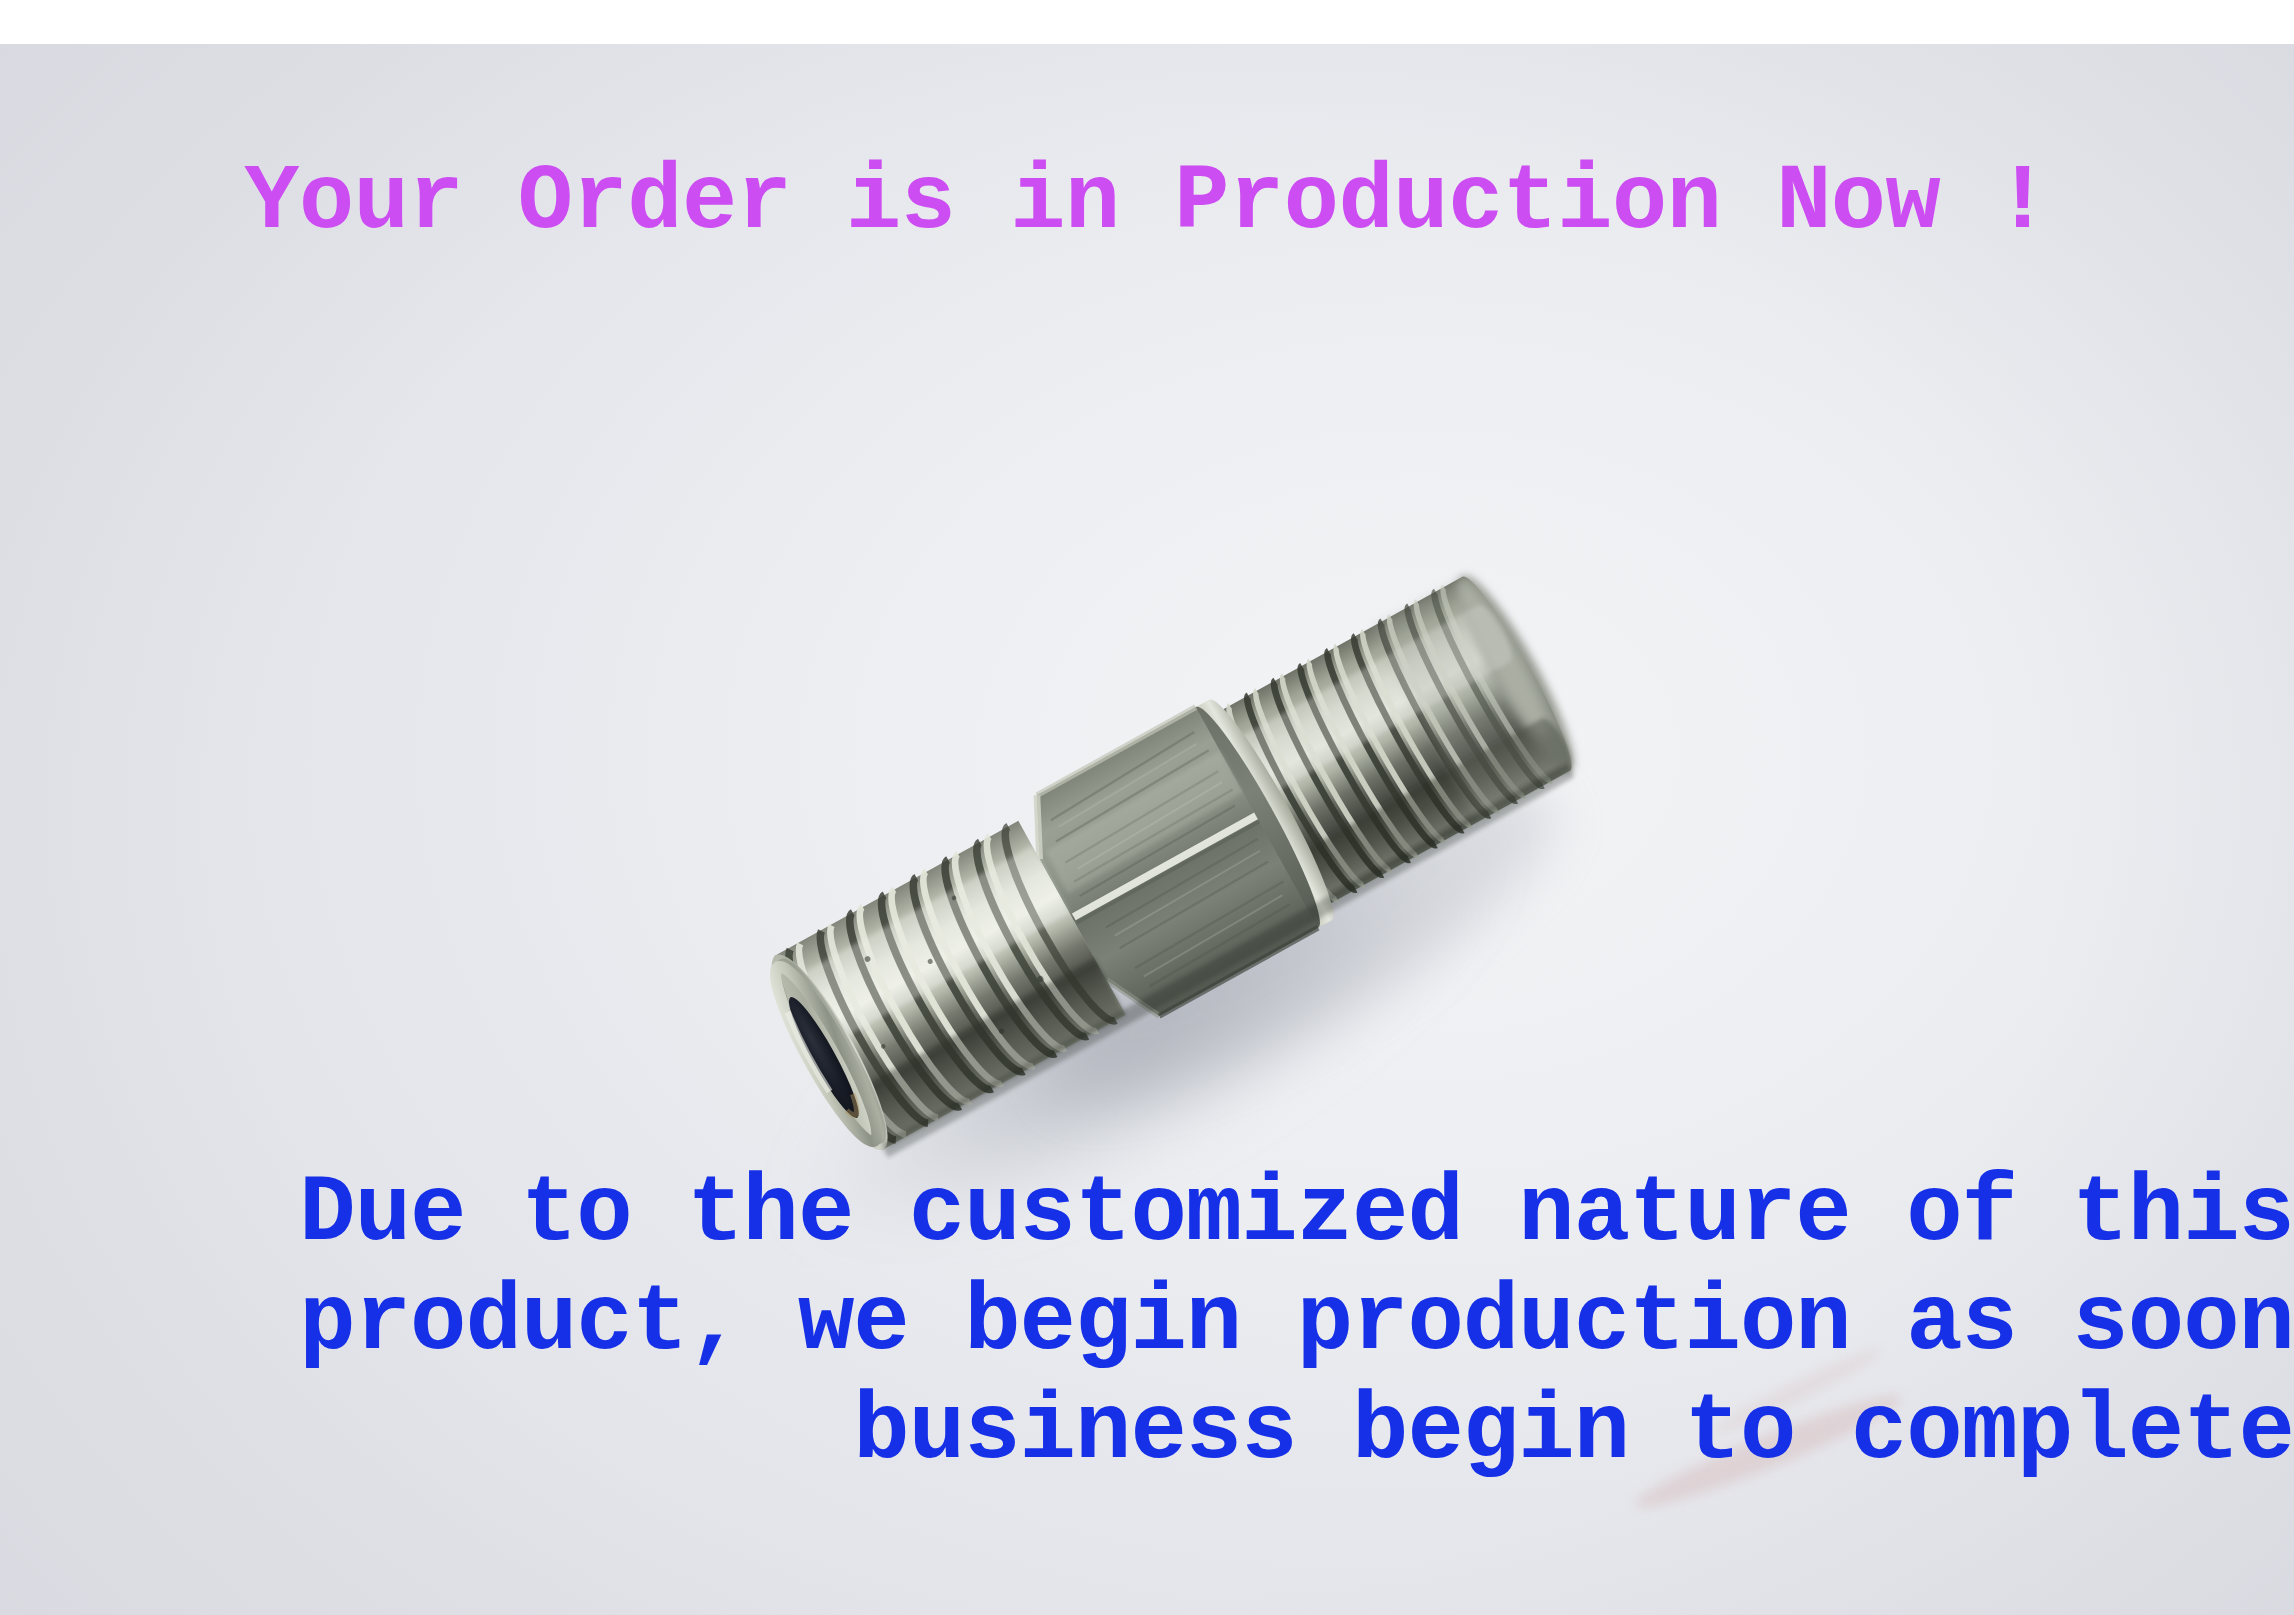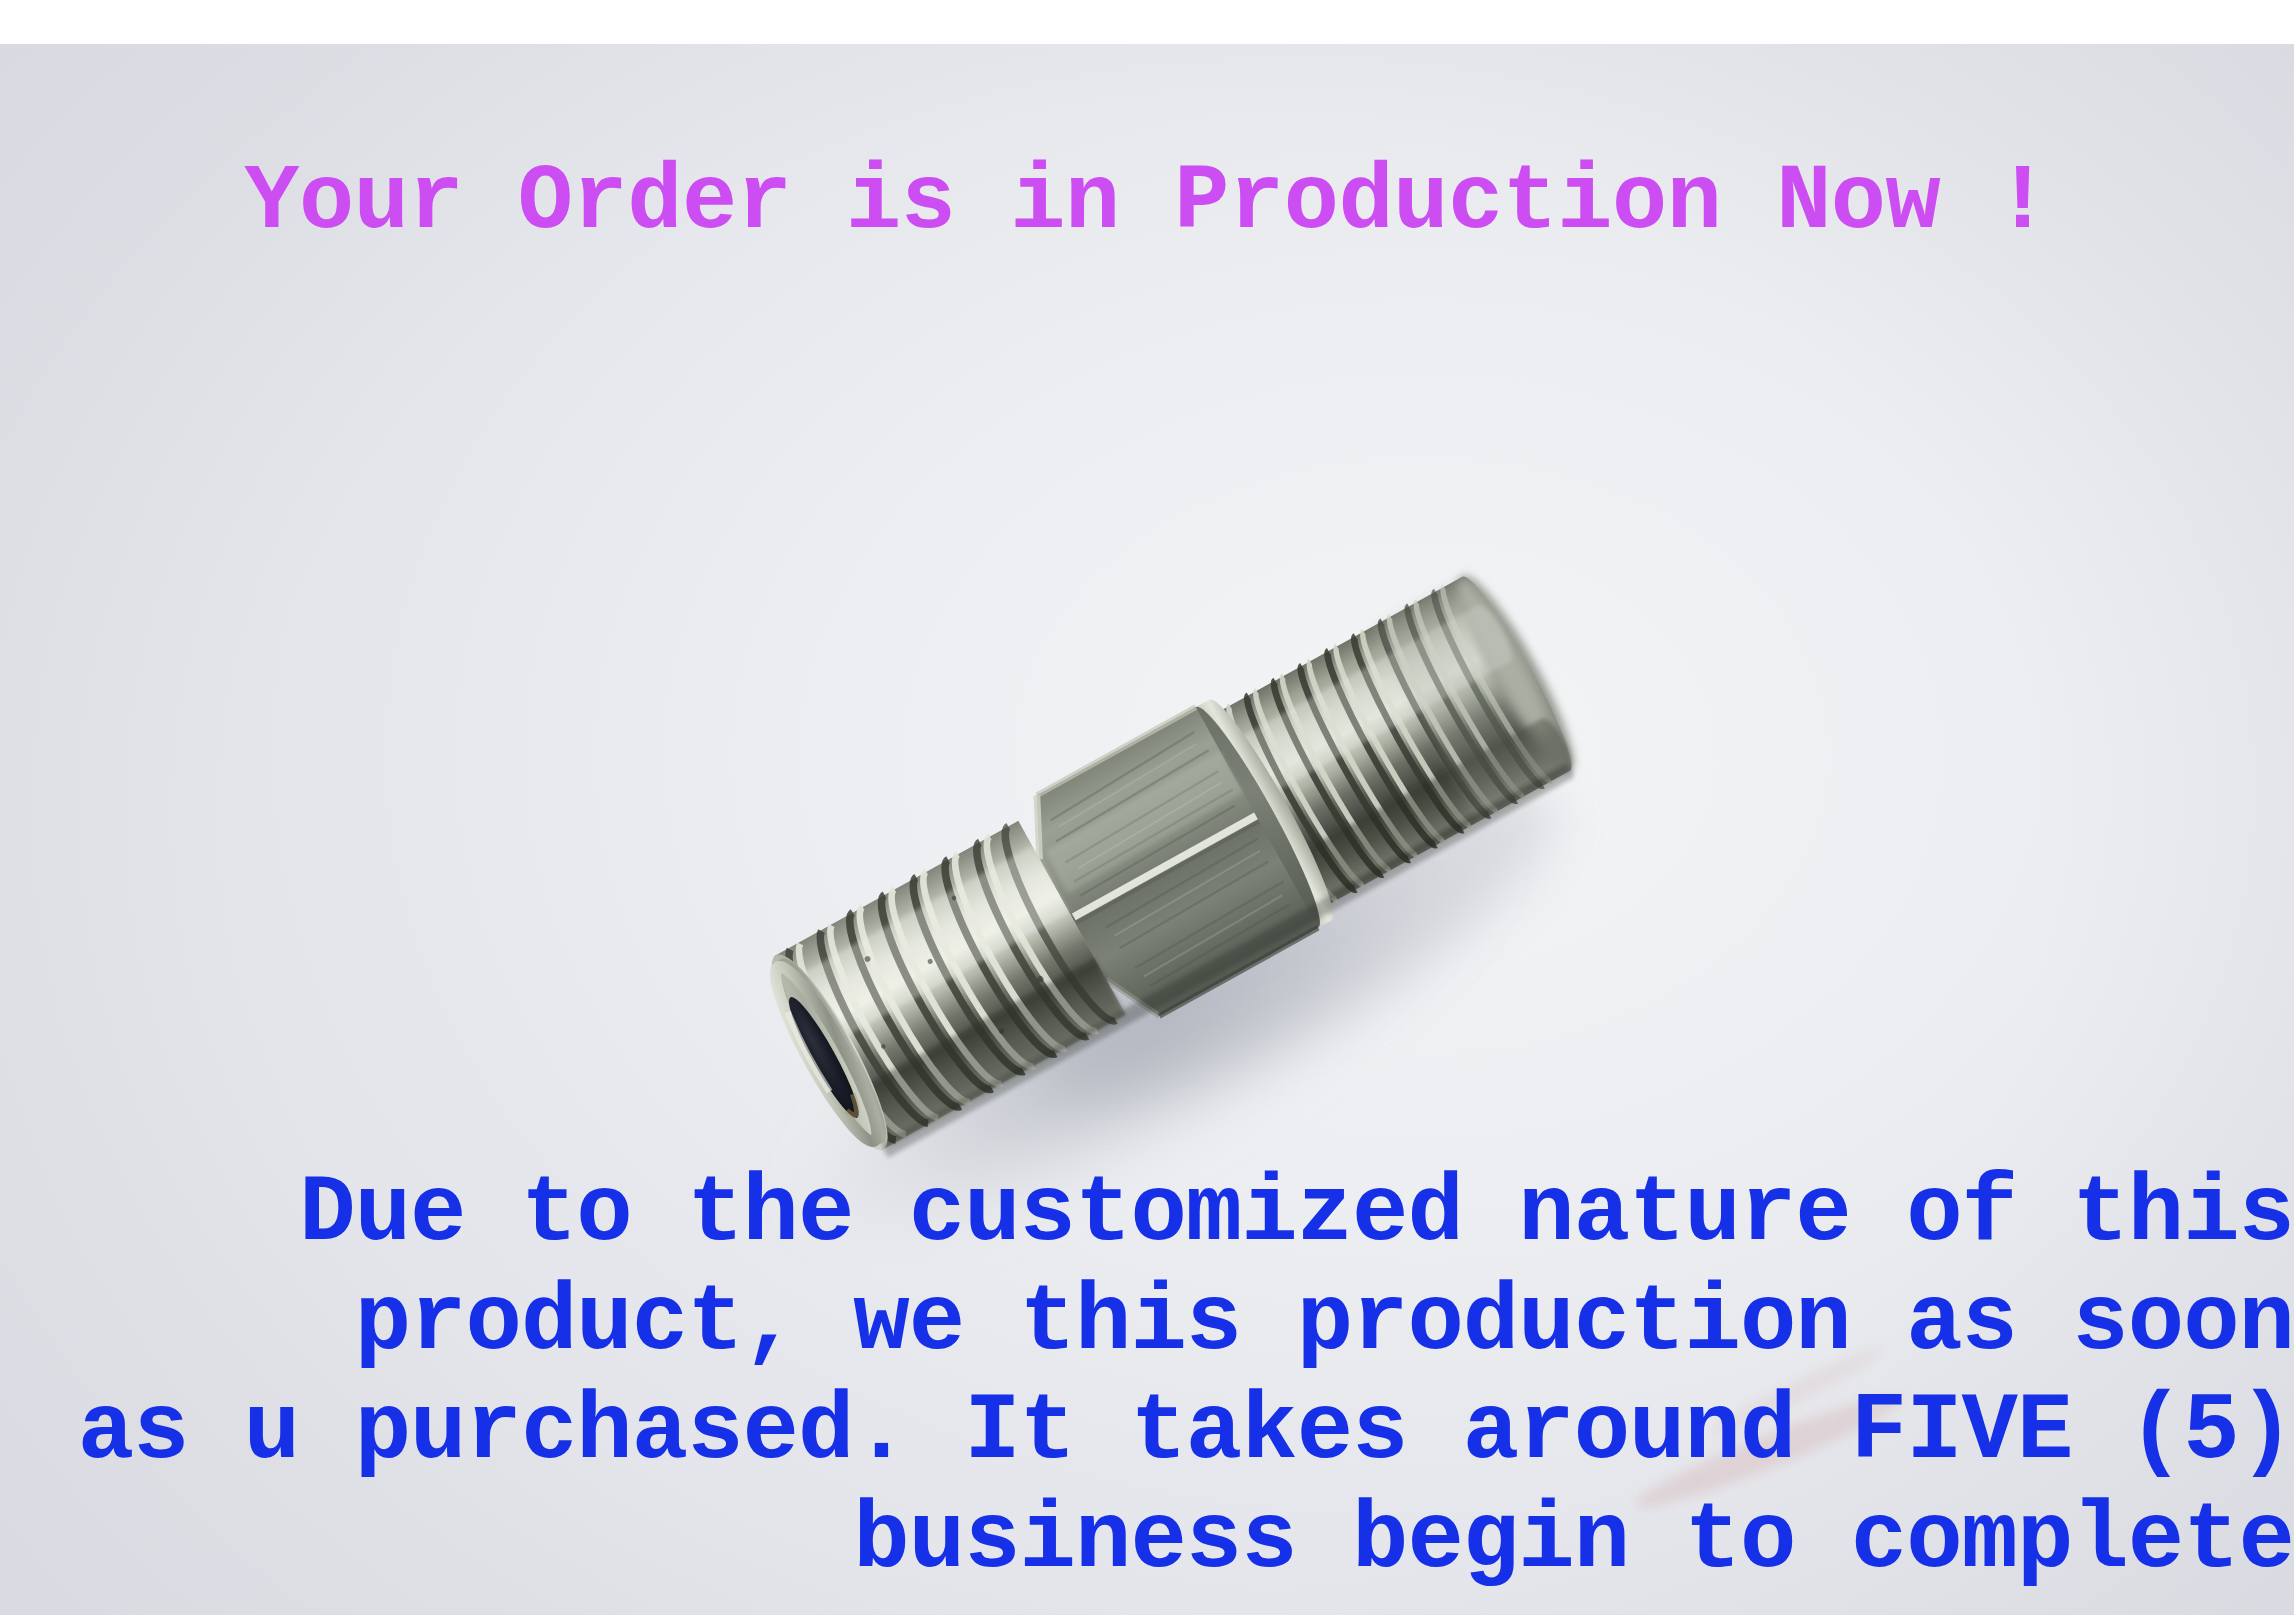--- a/index.html
+++ b/index.html
@@ -331,7 +331,7 @@
 
   <div id="bodycopy">
     <span class="bline">Due to the customized nature of this</span>
-    <span class="bline">product, we this production as soon</span>
+    <span class="bline">product, we begin production as soon</span>
     <span class="bline">as u purchased. It takes around FIVE (5)</span>
     <span class="bline">business begin to complete</span>
   </div>

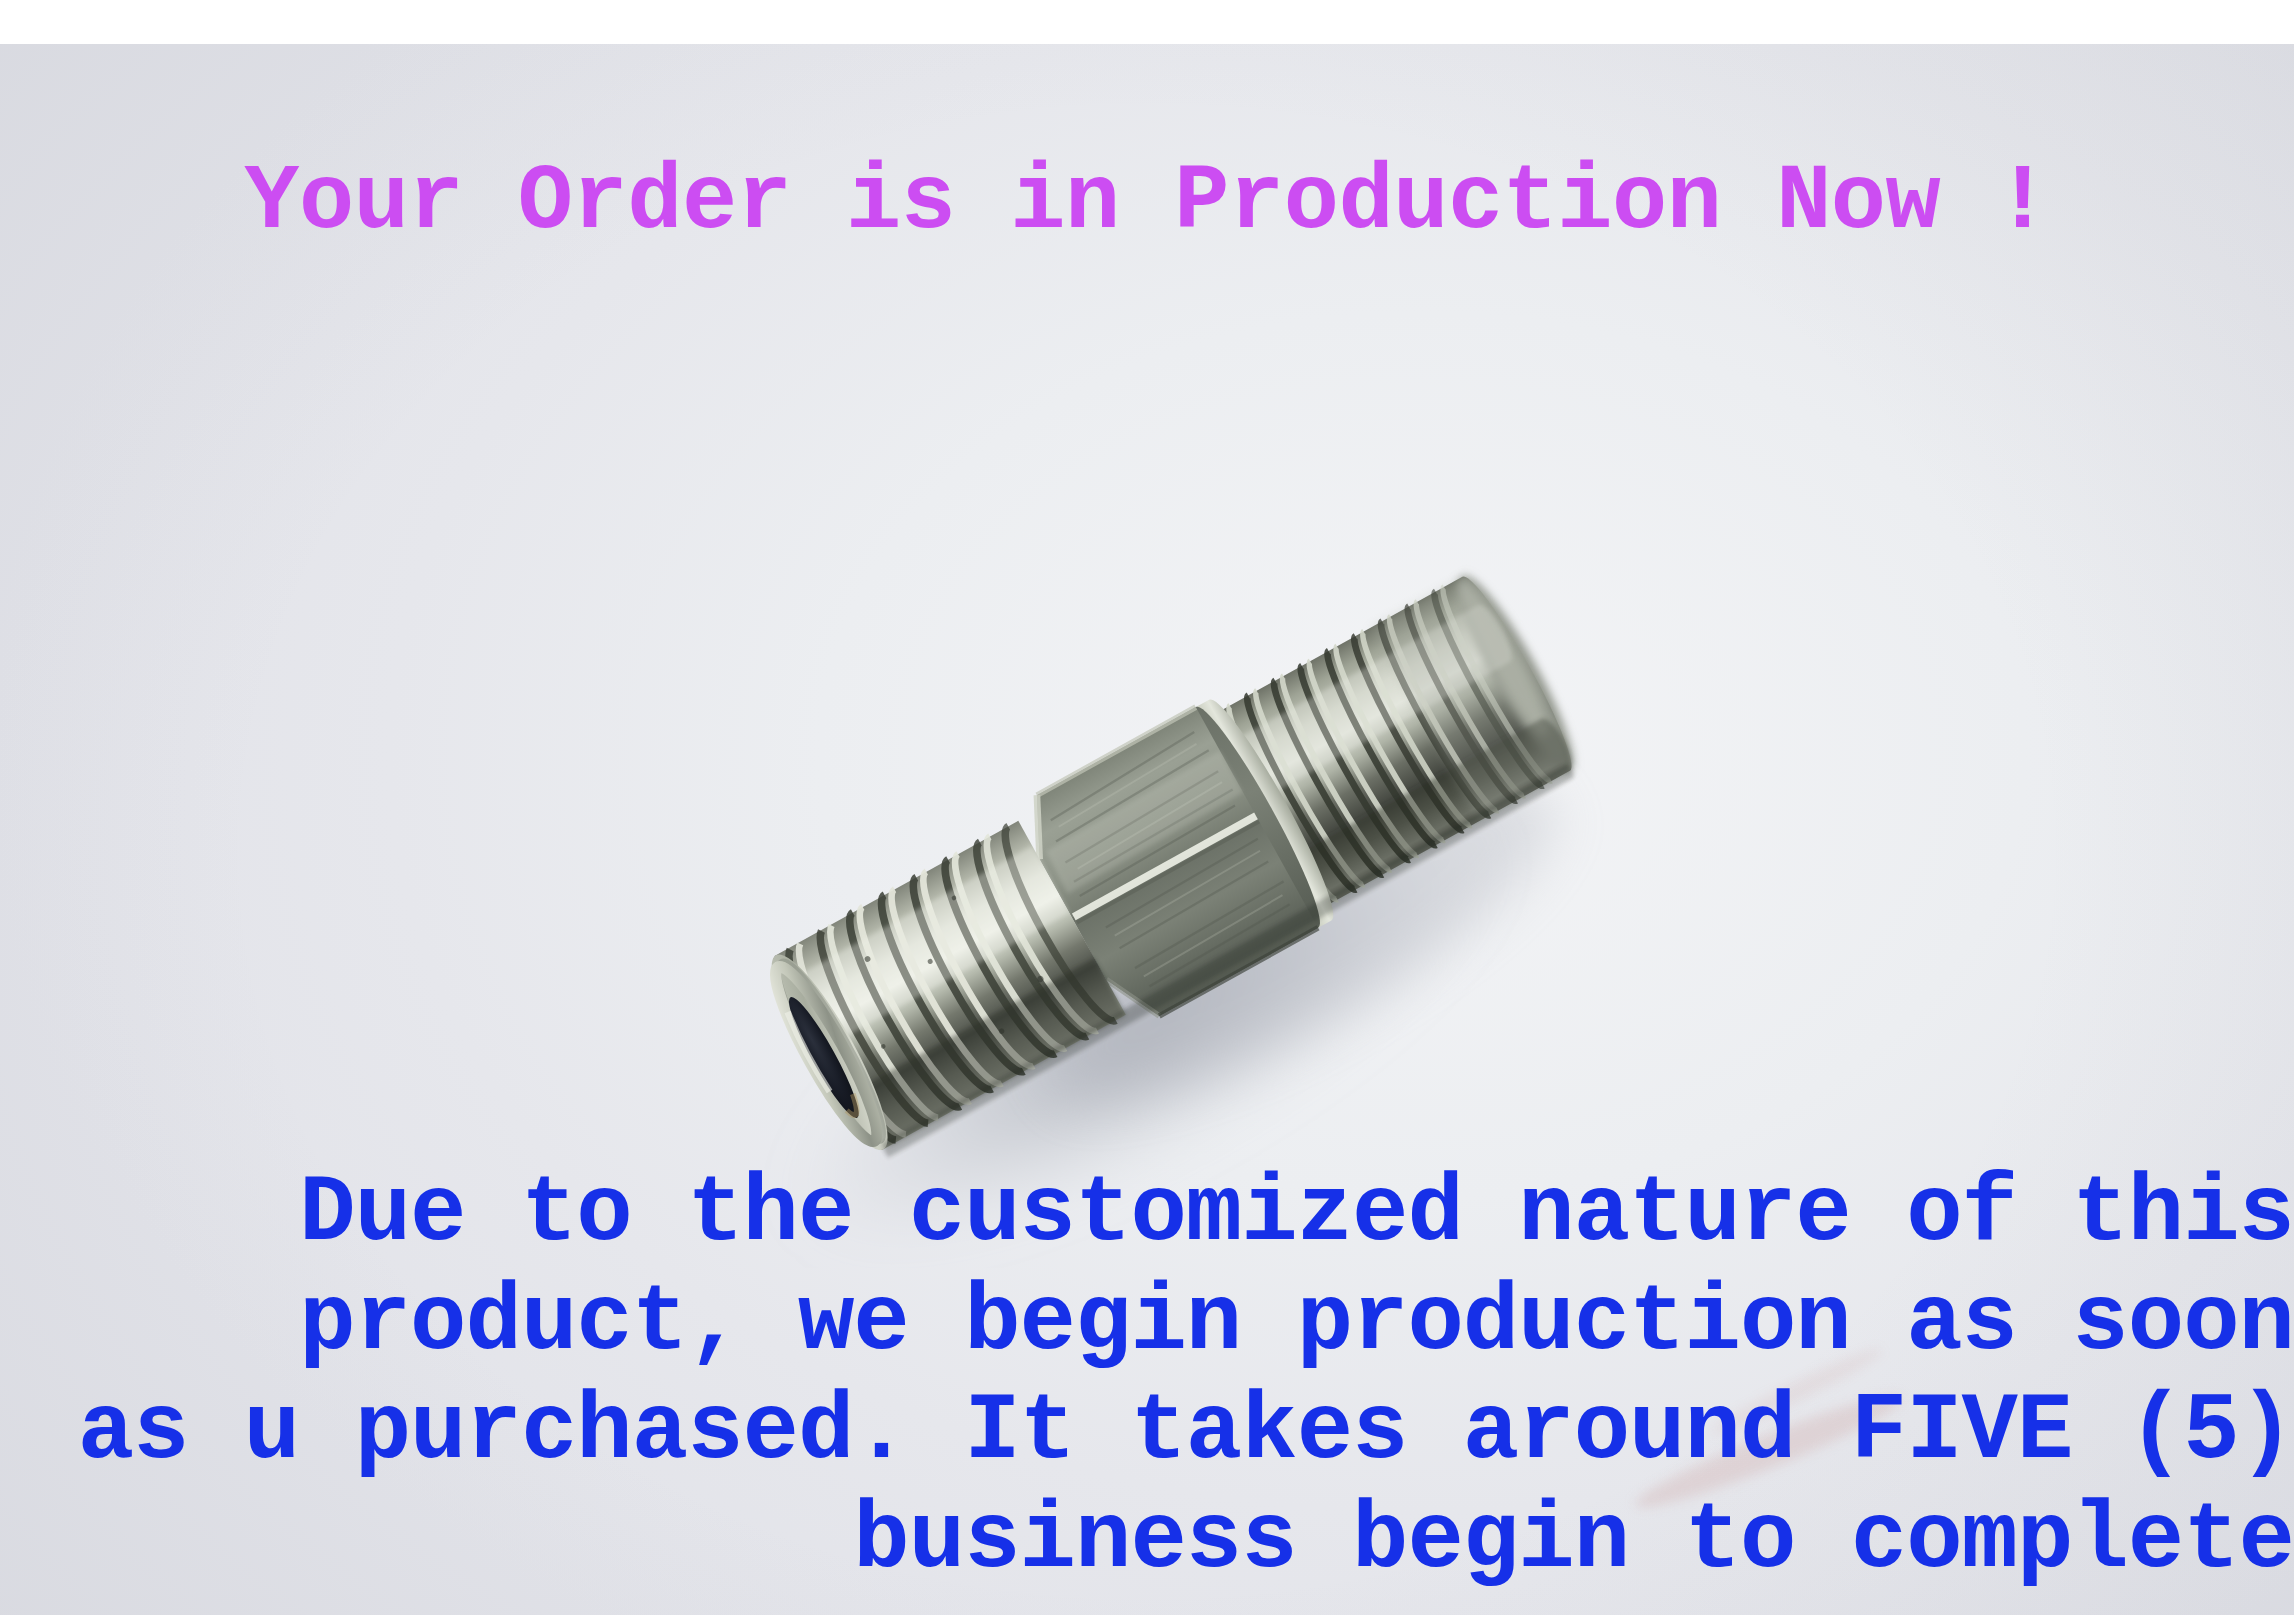--- a/index.html
+++ b/index.html
@@ -332,7 +332,6 @@
   <div id="bodycopy">
     <span class="bline">Due to the customized nature of this</span>
     <span class="bline">product, we begin production as soon</span>
-    <span class="bline">as u purchased. It takes around FIVE (5)</span>
     <span class="bline">business begin to complete</span>
   </div>
 

